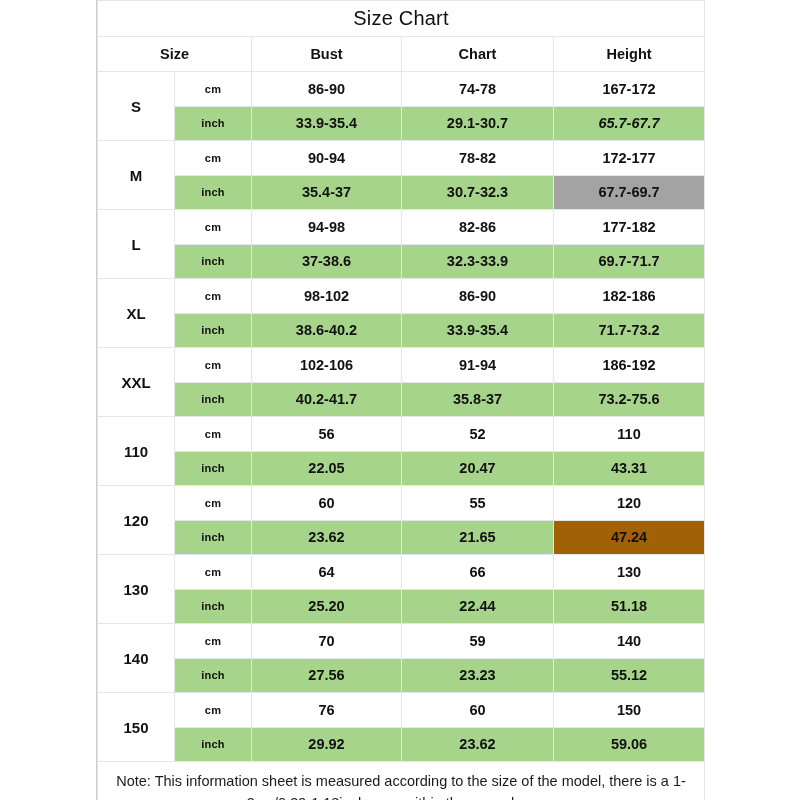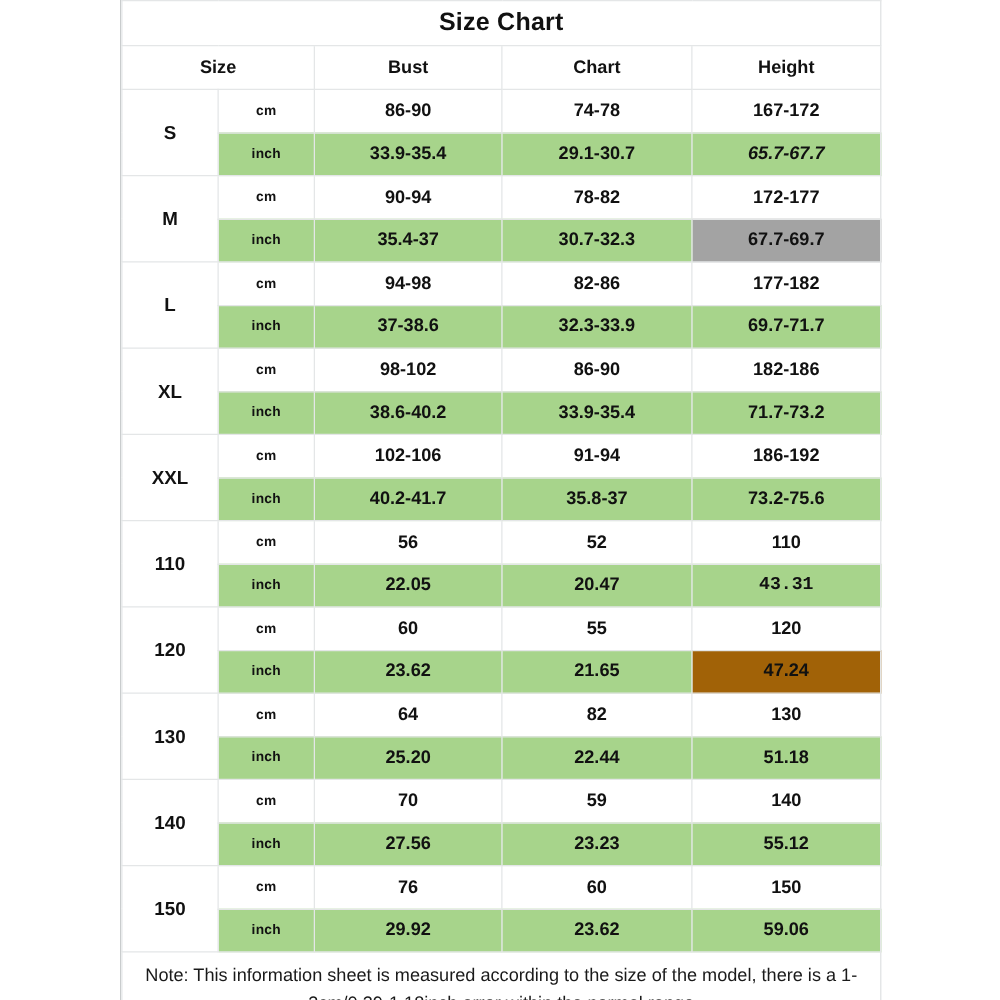--- a/index.html
+++ b/index.html
@@ -66,7 +66,7 @@
   }
   .chart-title {
     font-size: 20px;
-    font-weight: bold;
+    font-weight: normal;
     letter-spacing: 0.2px;
     color: #111111;
   }

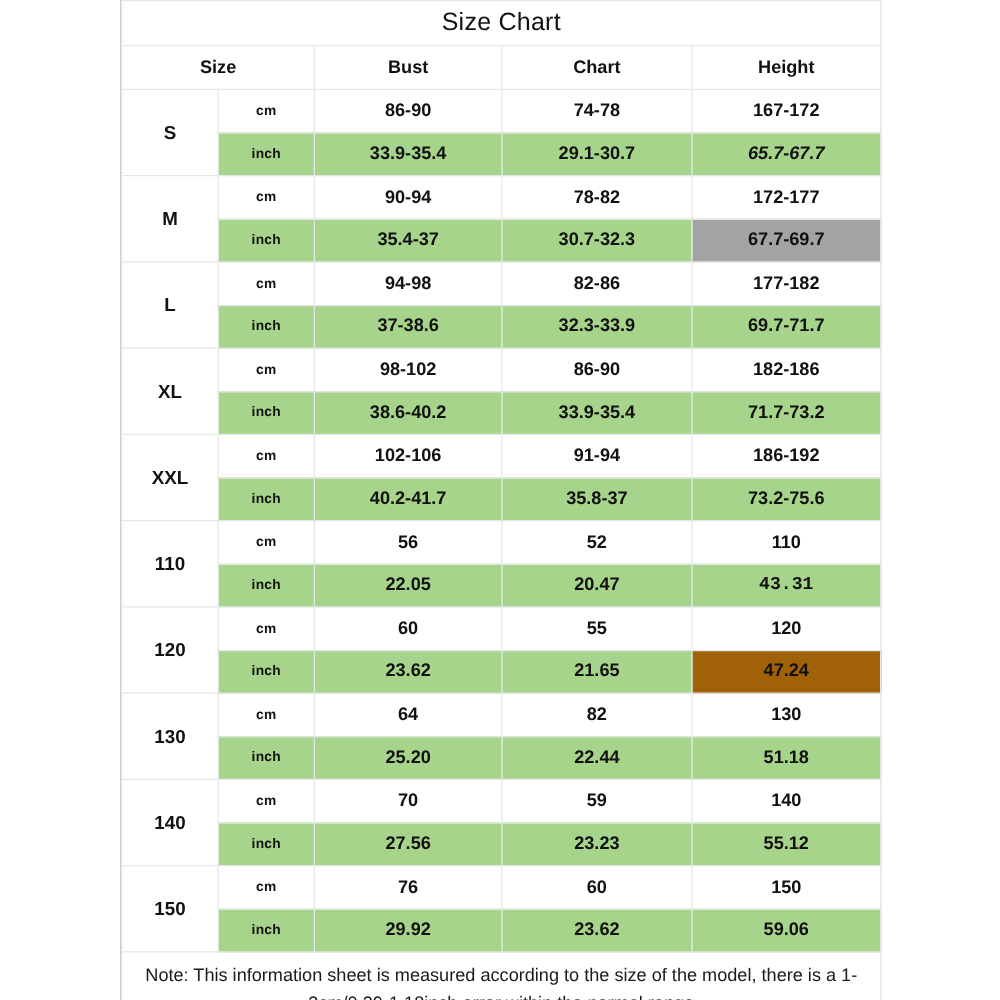--- a/index.html
+++ b/index.html
@@ -223,7 +223,7 @@
             <td class="unit-cell" style="background: rgb(167, 212, 139);">inch</td>
             <td class="val-cell" style="background: rgb(167, 212, 139);">22.05</td>
             <td class="val-cell" style="background: rgb(167, 212, 139);">20.47</td>
-            <td class="val-cell" style="background: rgb(167, 212, 139); font-family: Liberation Mono, monospace;">43.31</td>
+            <td class="val-cell" style="background: rgb(167, 212, 139);">43.31</td>
           </tr>
           <tr class="data-row cm-row">
             <td class="size-cell" rowspan="2">120</td>

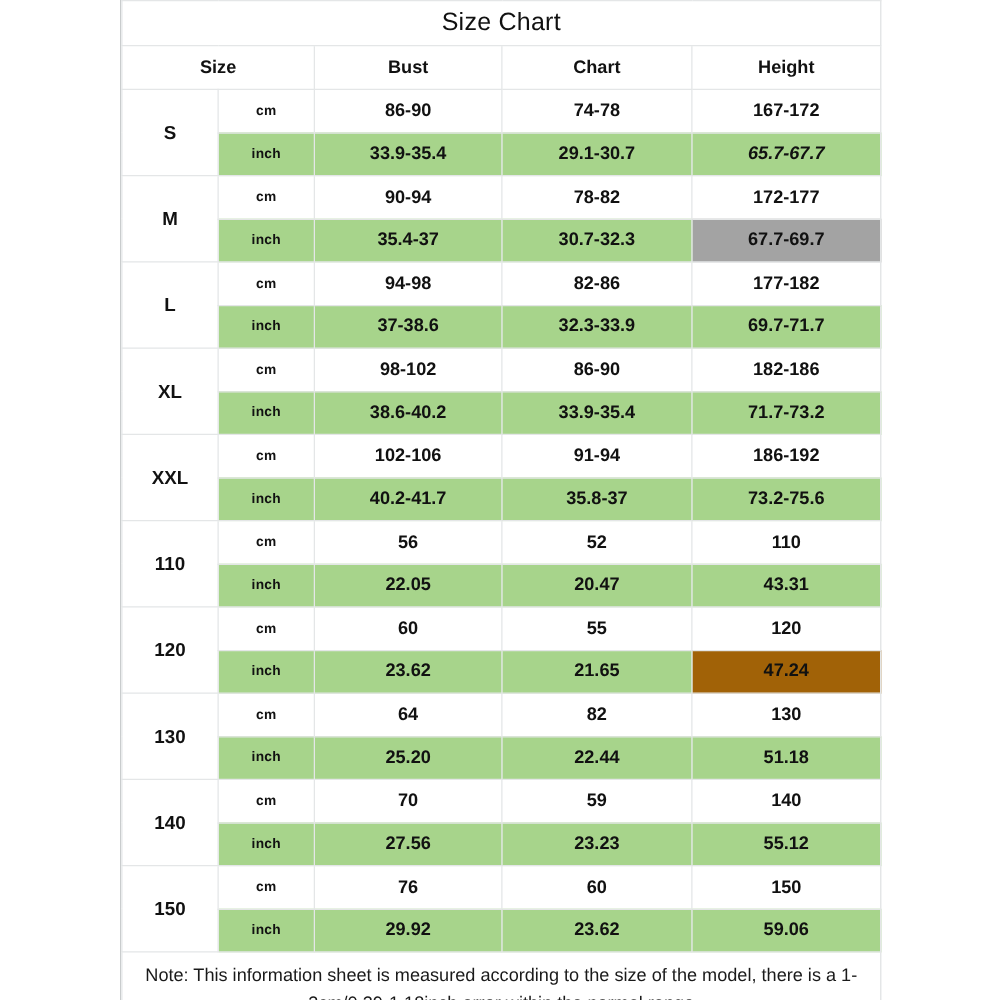--- a/index.html
+++ b/index.html
@@ -242,7 +242,7 @@
             <td class="size-cell" rowspan="2">130</td>
             <td class="unit-cell">cm</td>
             <td class="val-cell">64</td>
-            <td class="val-cell">82</td>
+            <td class="val-cell">66</td>
             <td class="val-cell">130</td>
           </tr>
           <tr class="data-row inch-row">

